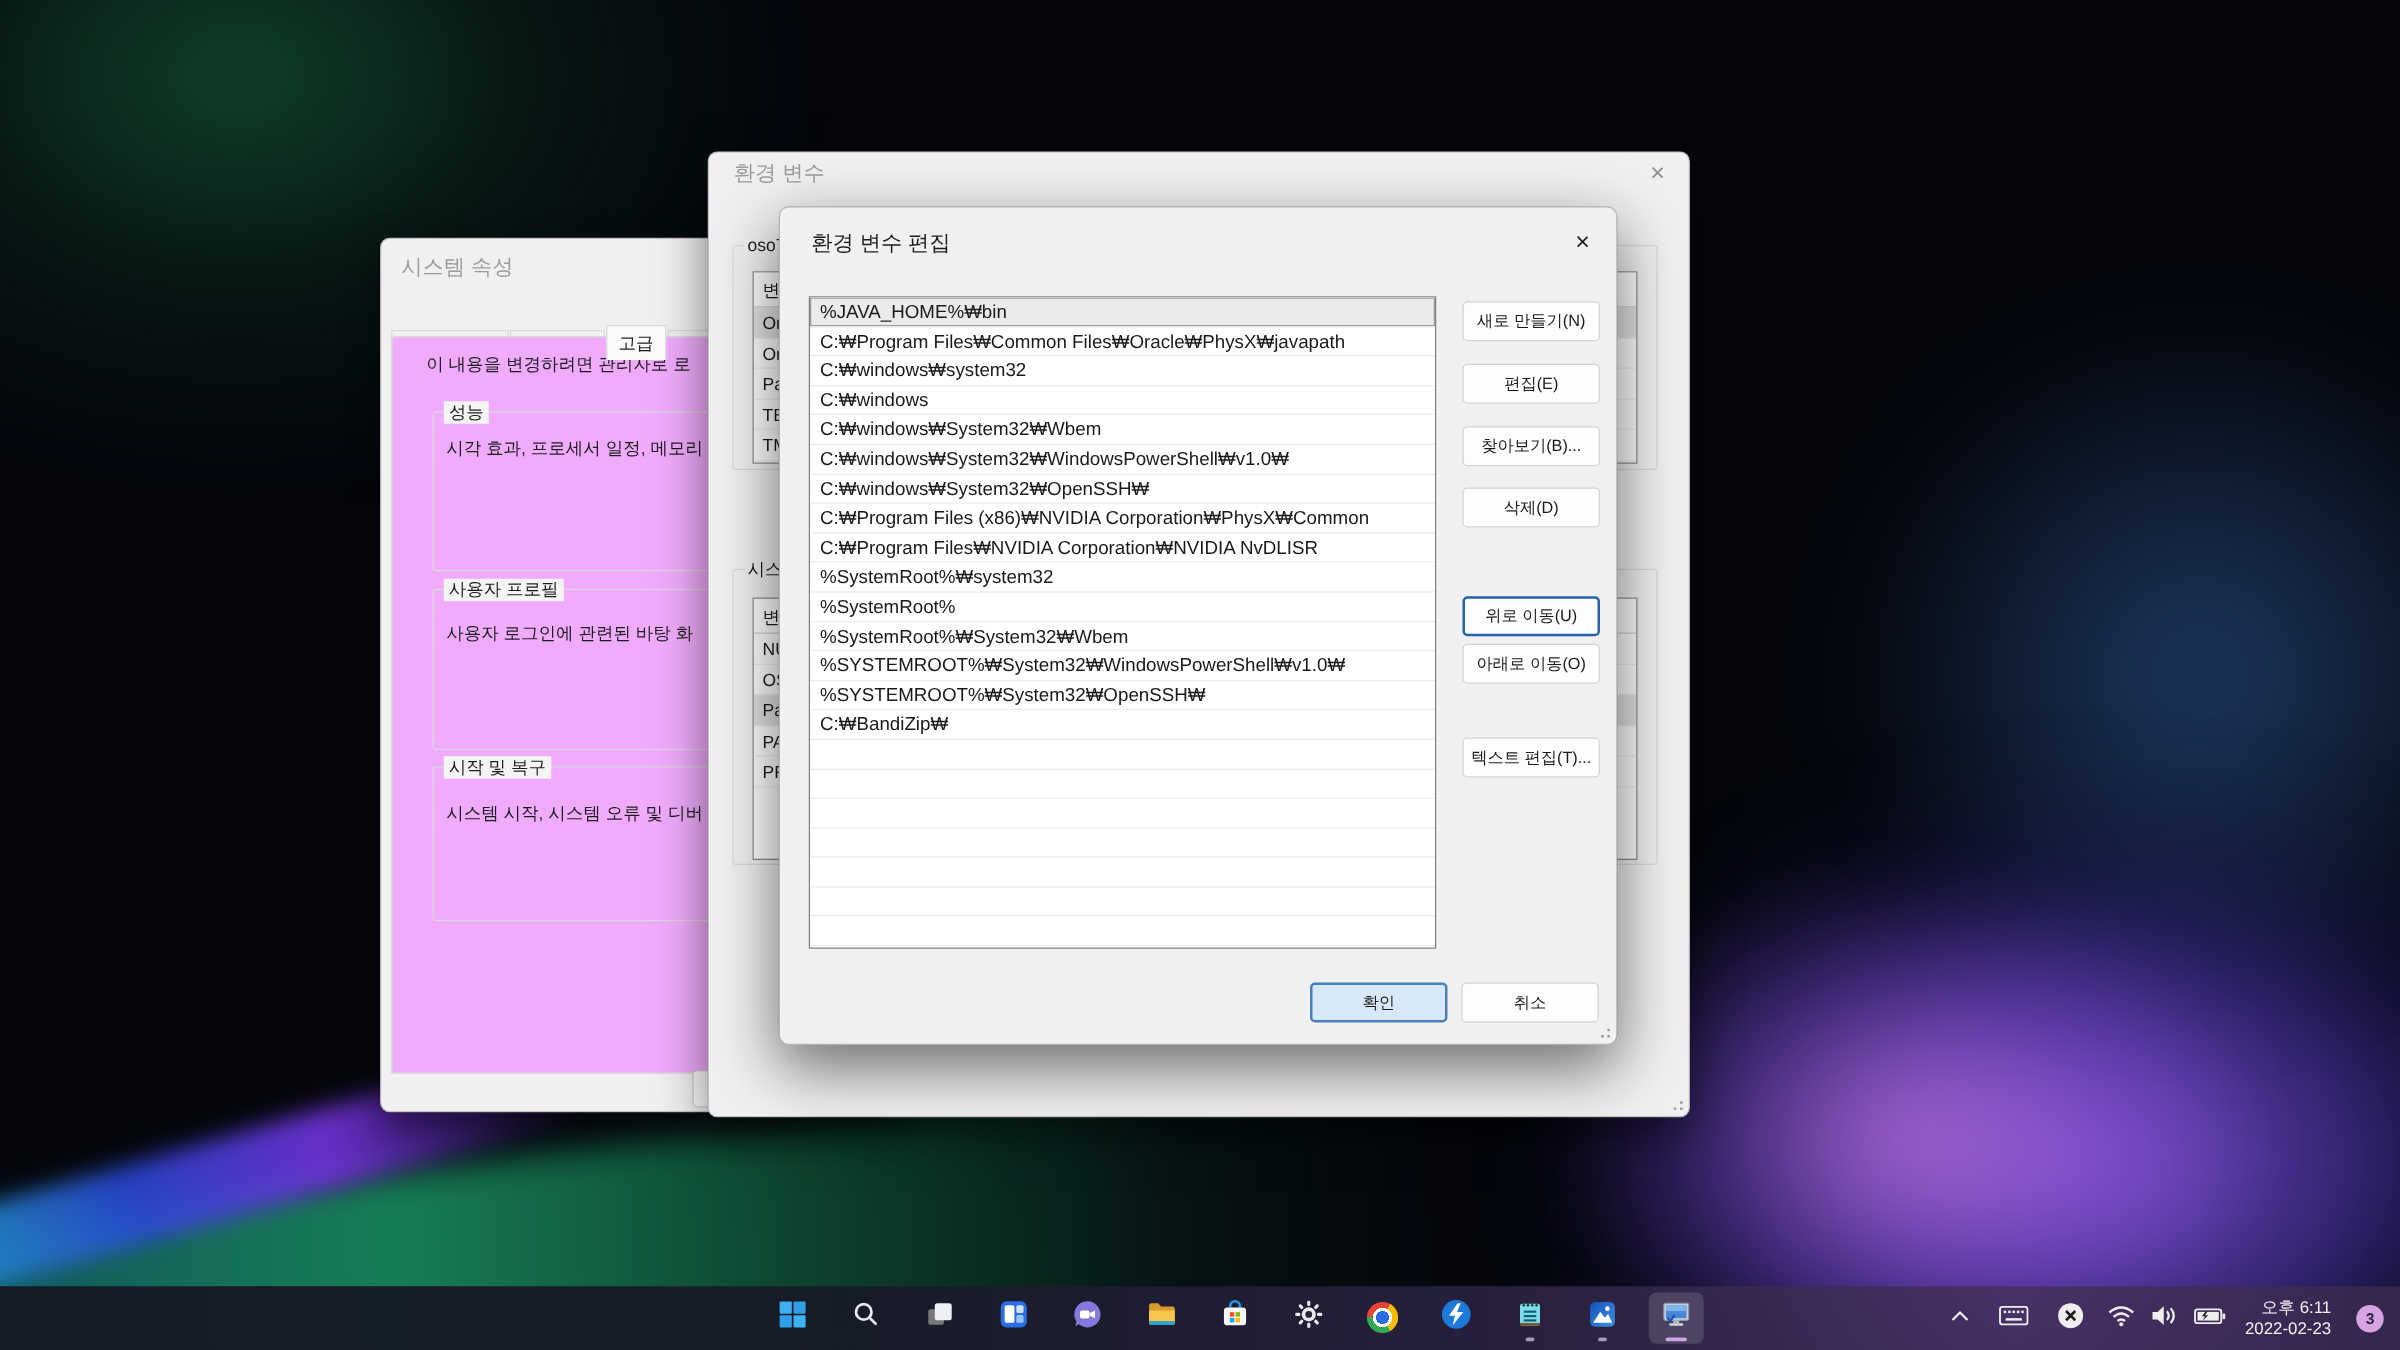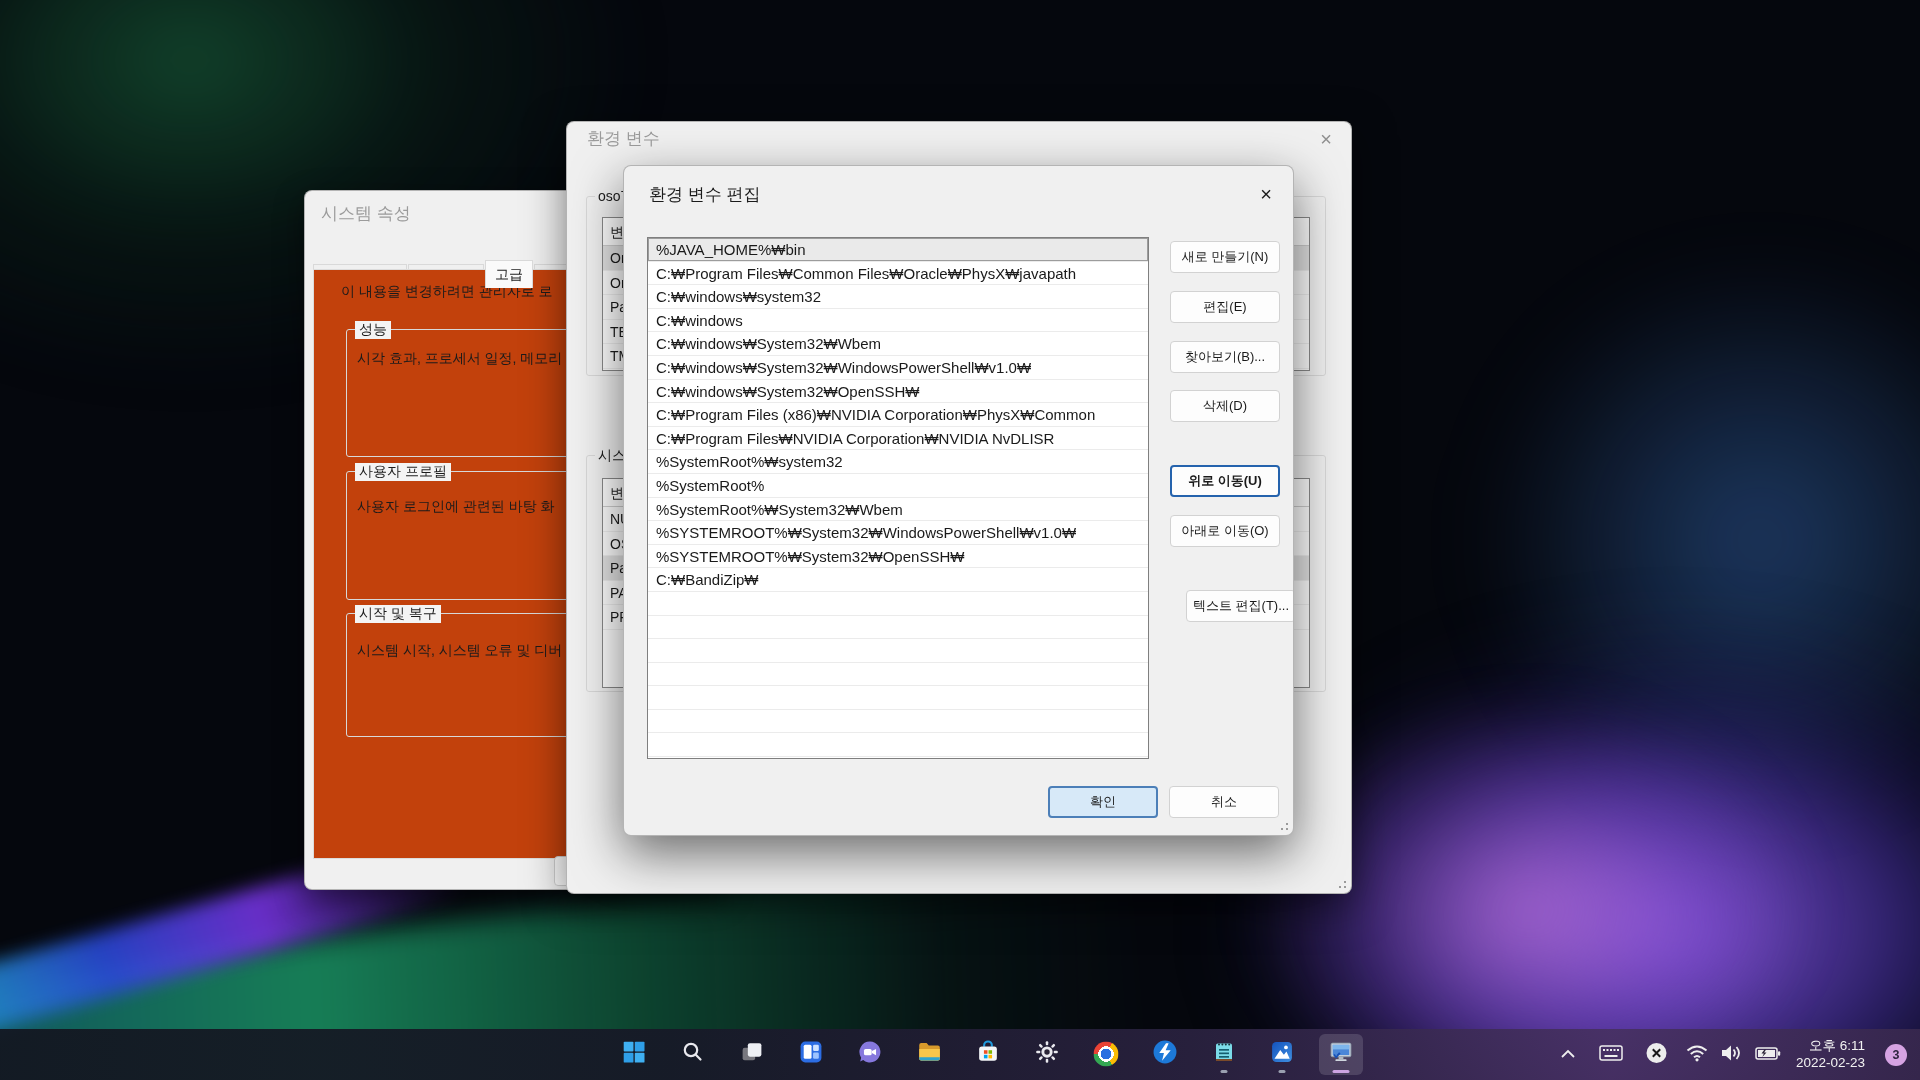--- a/index.html
+++ b/index.html
@@ -43,7 +43,7 @@
   .tab { display:inline-block; height:25px; line-height:25px; padding:0 9px; font-size:14px; color:#1b1b1b;
          border:1px solid #d9d9d9; border-bottom:none; background:#f0f0f0; margin-right:1px; vertical-align:bottom; }
   .tab.active { background:#fafafa; height:28px; line-height:27px; position:relative; top:-1px; z-index:2; }
-  .tabpanel { position:absolute; left:8px; top:78px; width:404px; height:590px; background:#c2410c;
+  .tabpanel { position:absolute; left:8px; top:78px; width:404px; height:590px; background:#f0abfc;
               border:1px solid #dcdcdc; }
   .sp-text { position:absolute; font-size:14px; color:#1b1b1b; white-space:nowrap; }
   .groupbox { position:absolute; border:1px solid #d8d8d8; border-radius:3px; }

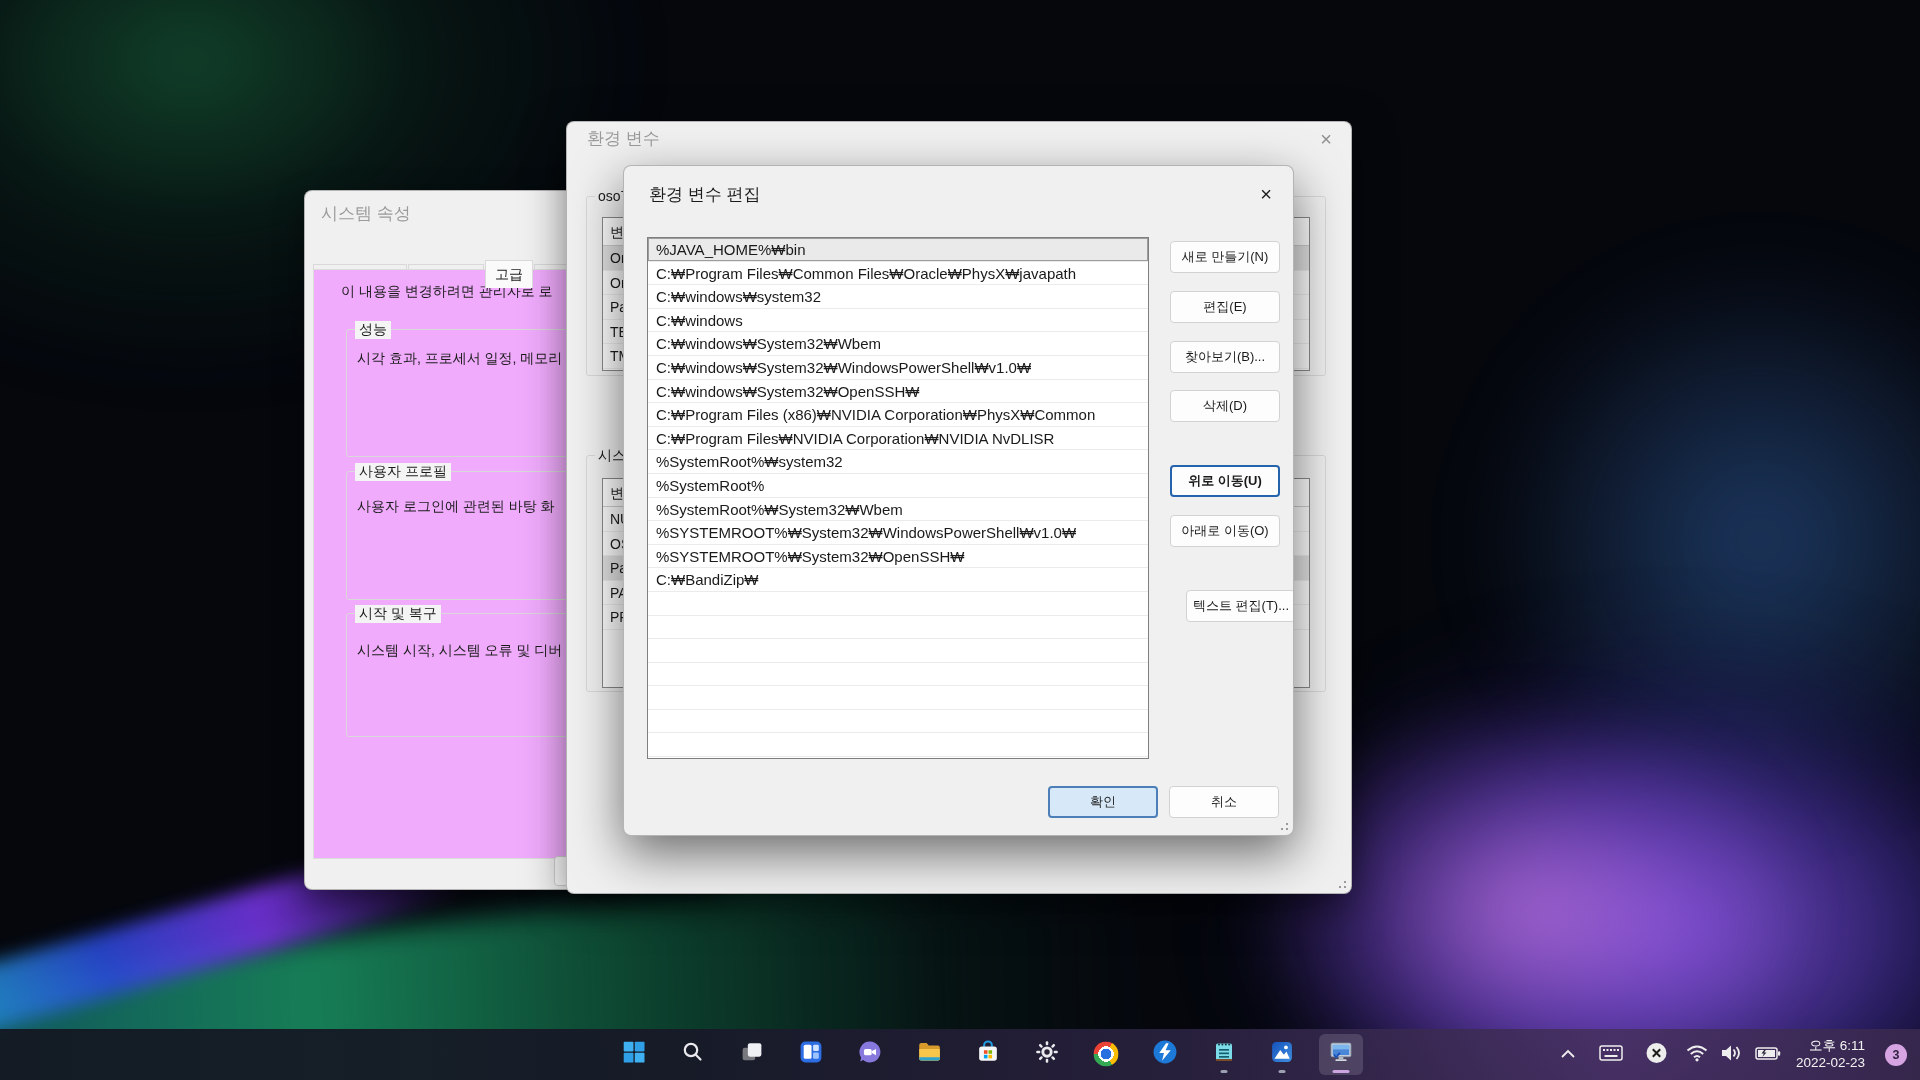--- a/index.html
+++ b/index.html
@@ -218,7 +218,7 @@
         <button class="btn" style="left: 0px; top: 125px;">편집(E)</button>
         <button class="btn" style="left: 0px; top: 175px;">찾아보기(B)...</button>
         <button class="btn" style="left: 0px; top: 224px;">삭제(D)</button>
-        <button class="btn focused" style="left: 0px; top: 299px; font-weight: bold;">위로 이동(U)</button>
+        <button class="btn focused" style="left: 0px; top: 311px;">위로 이동(U)</button>
         <button class="btn" style="left: 0px; top: 349px;">아래로 이동(O)</button>
         <button class="btn" style="left: 16px; top: 424px;">텍스트 편집(T)...</button>
       </div>

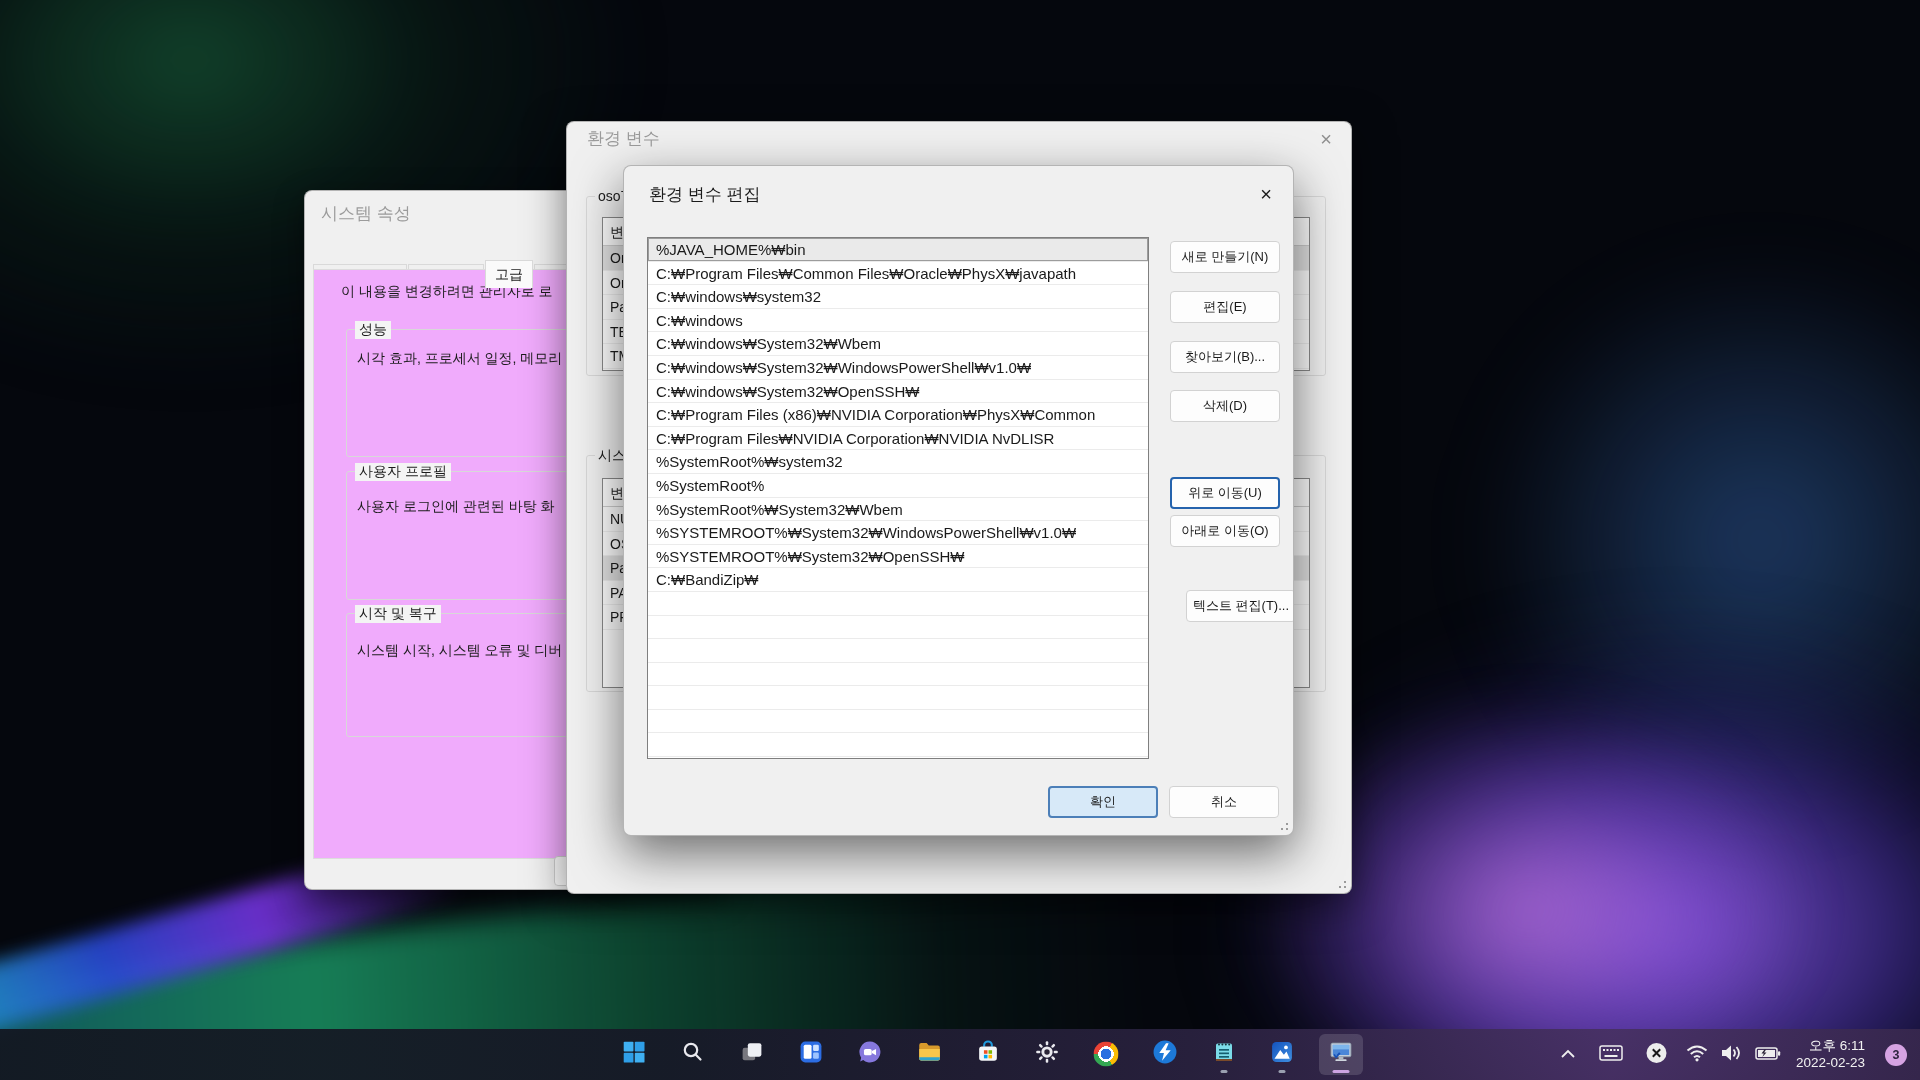--- a/index.html
+++ b/index.html
@@ -220,7 +220,7 @@
         <button class="btn" style="left: 0px; top: 224px;">삭제(D)</button>
         <button class="btn focused" style="left: 0px; top: 311px;">위로 이동(U)</button>
         <button class="btn" style="left: 0px; top: 349px;">아래로 이동(O)</button>
-        <button class="btn" style="left: 16px; top: 424px;">텍스트 편집(T)...</button>
+        <button class="btn" style="left: 0px; top: 424px;">텍스트 편집(T)...</button>
       </div>
 
     <button class="btn default" id="btn-ok">확인</button>

